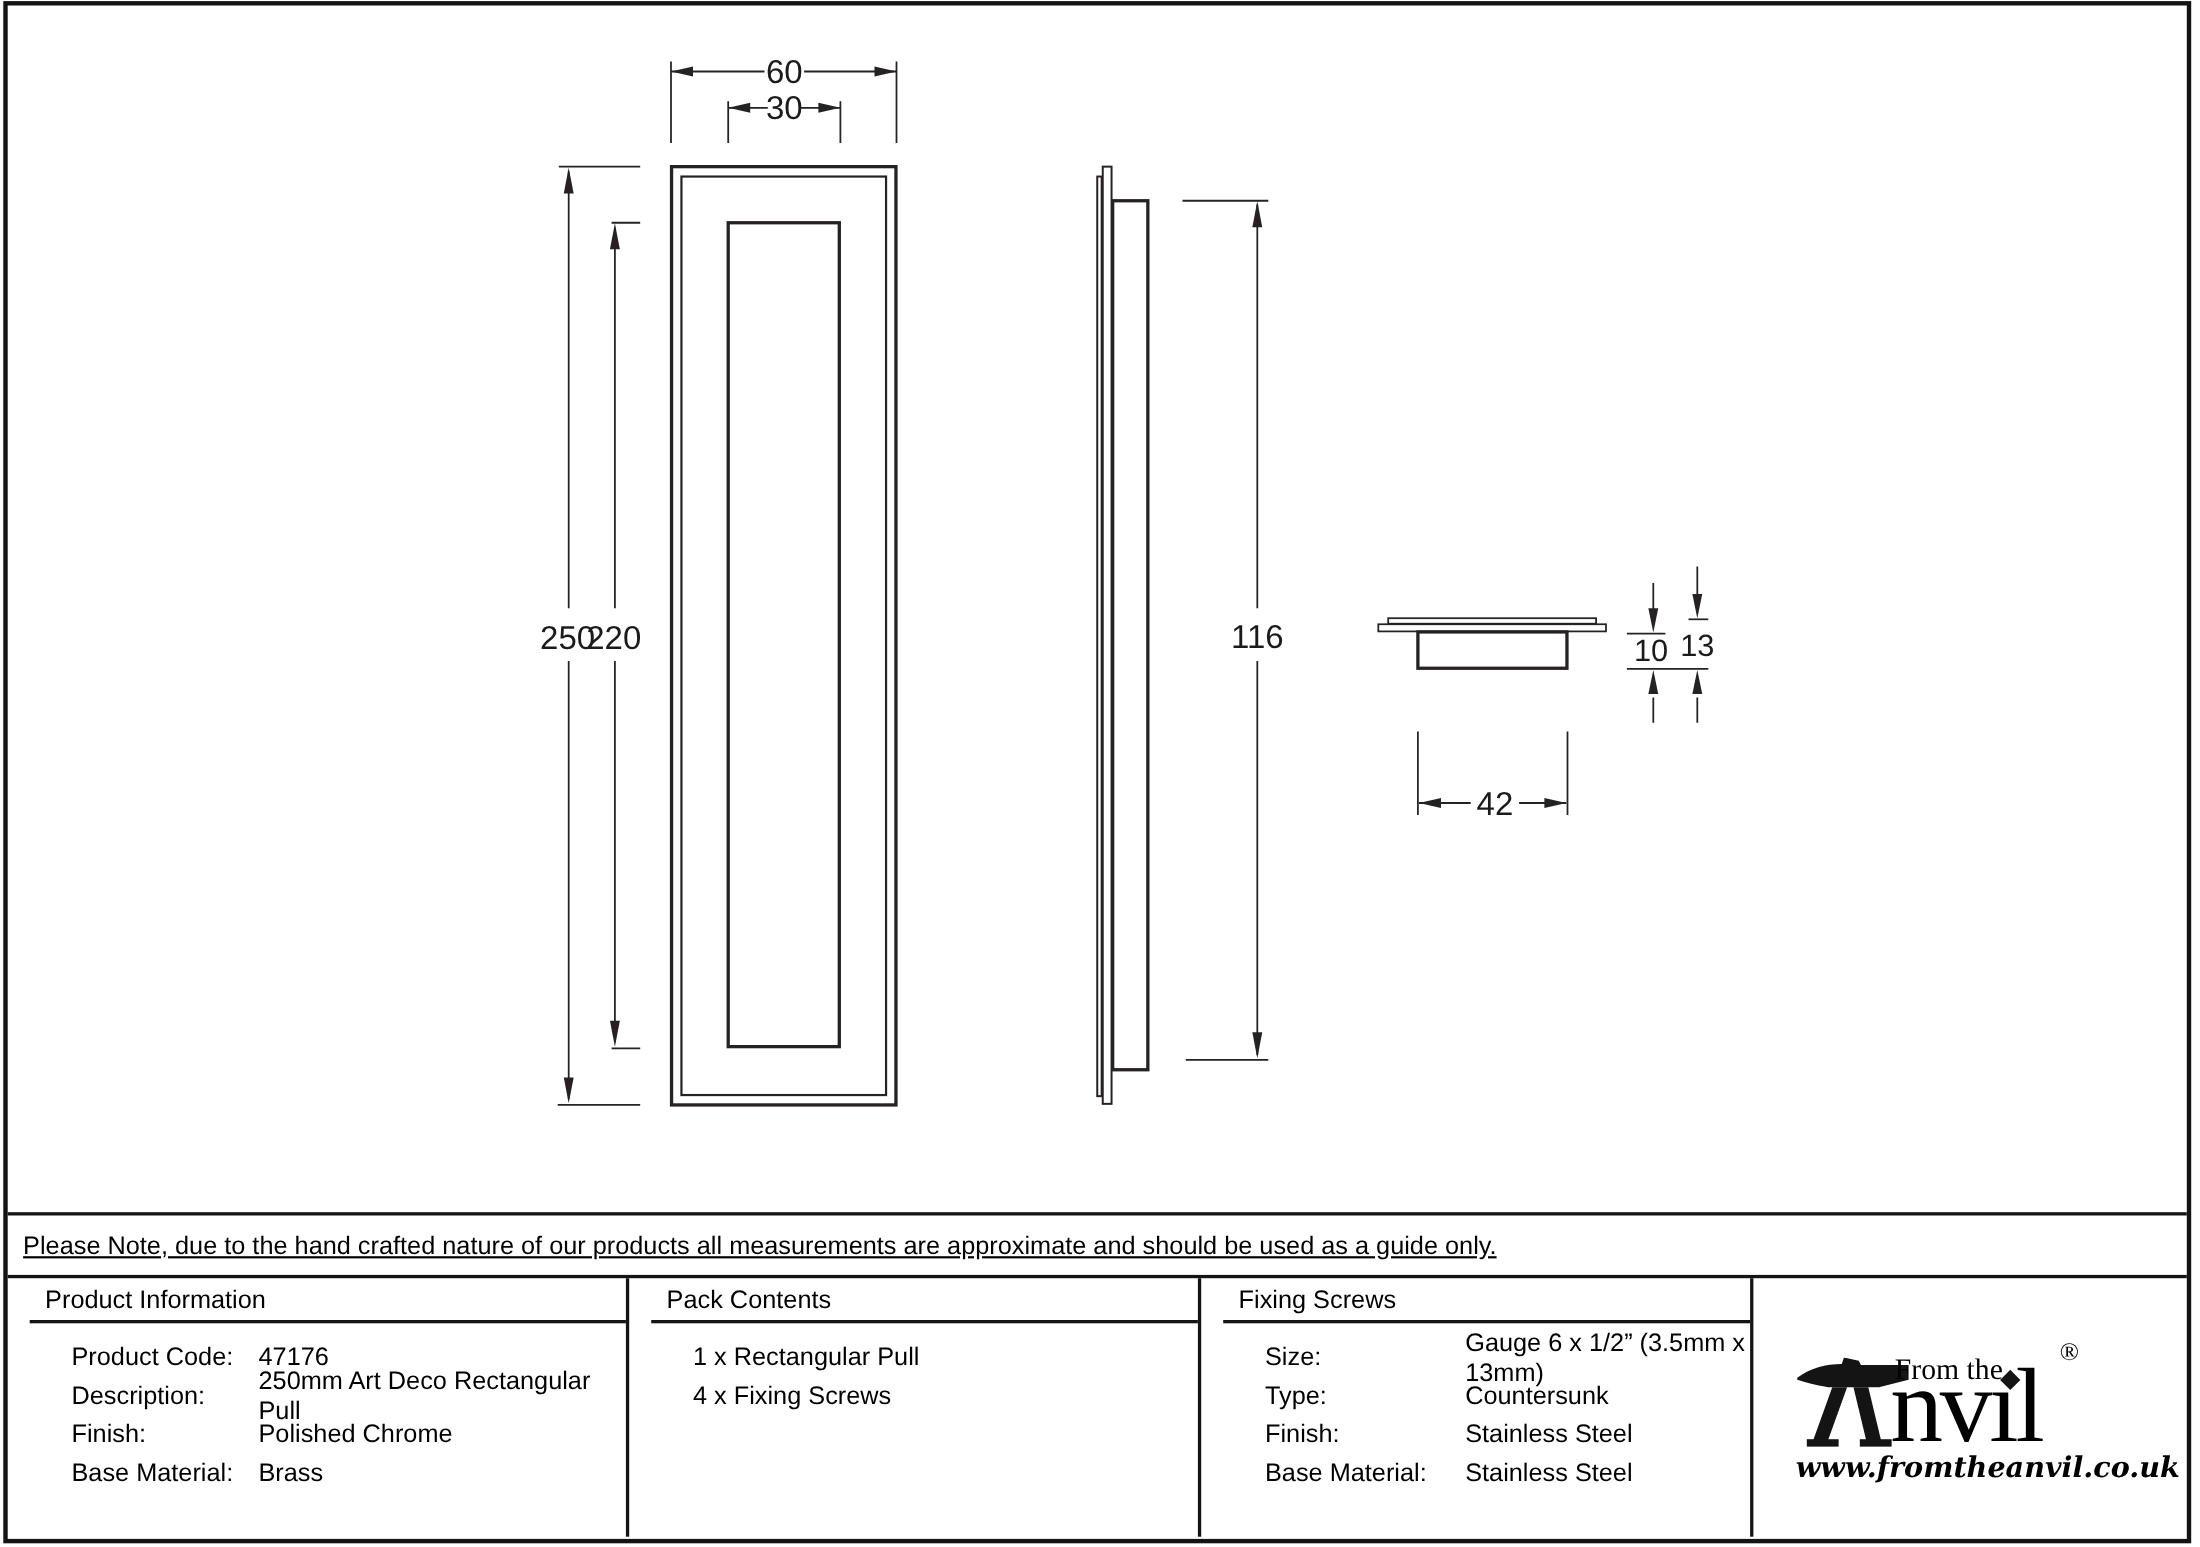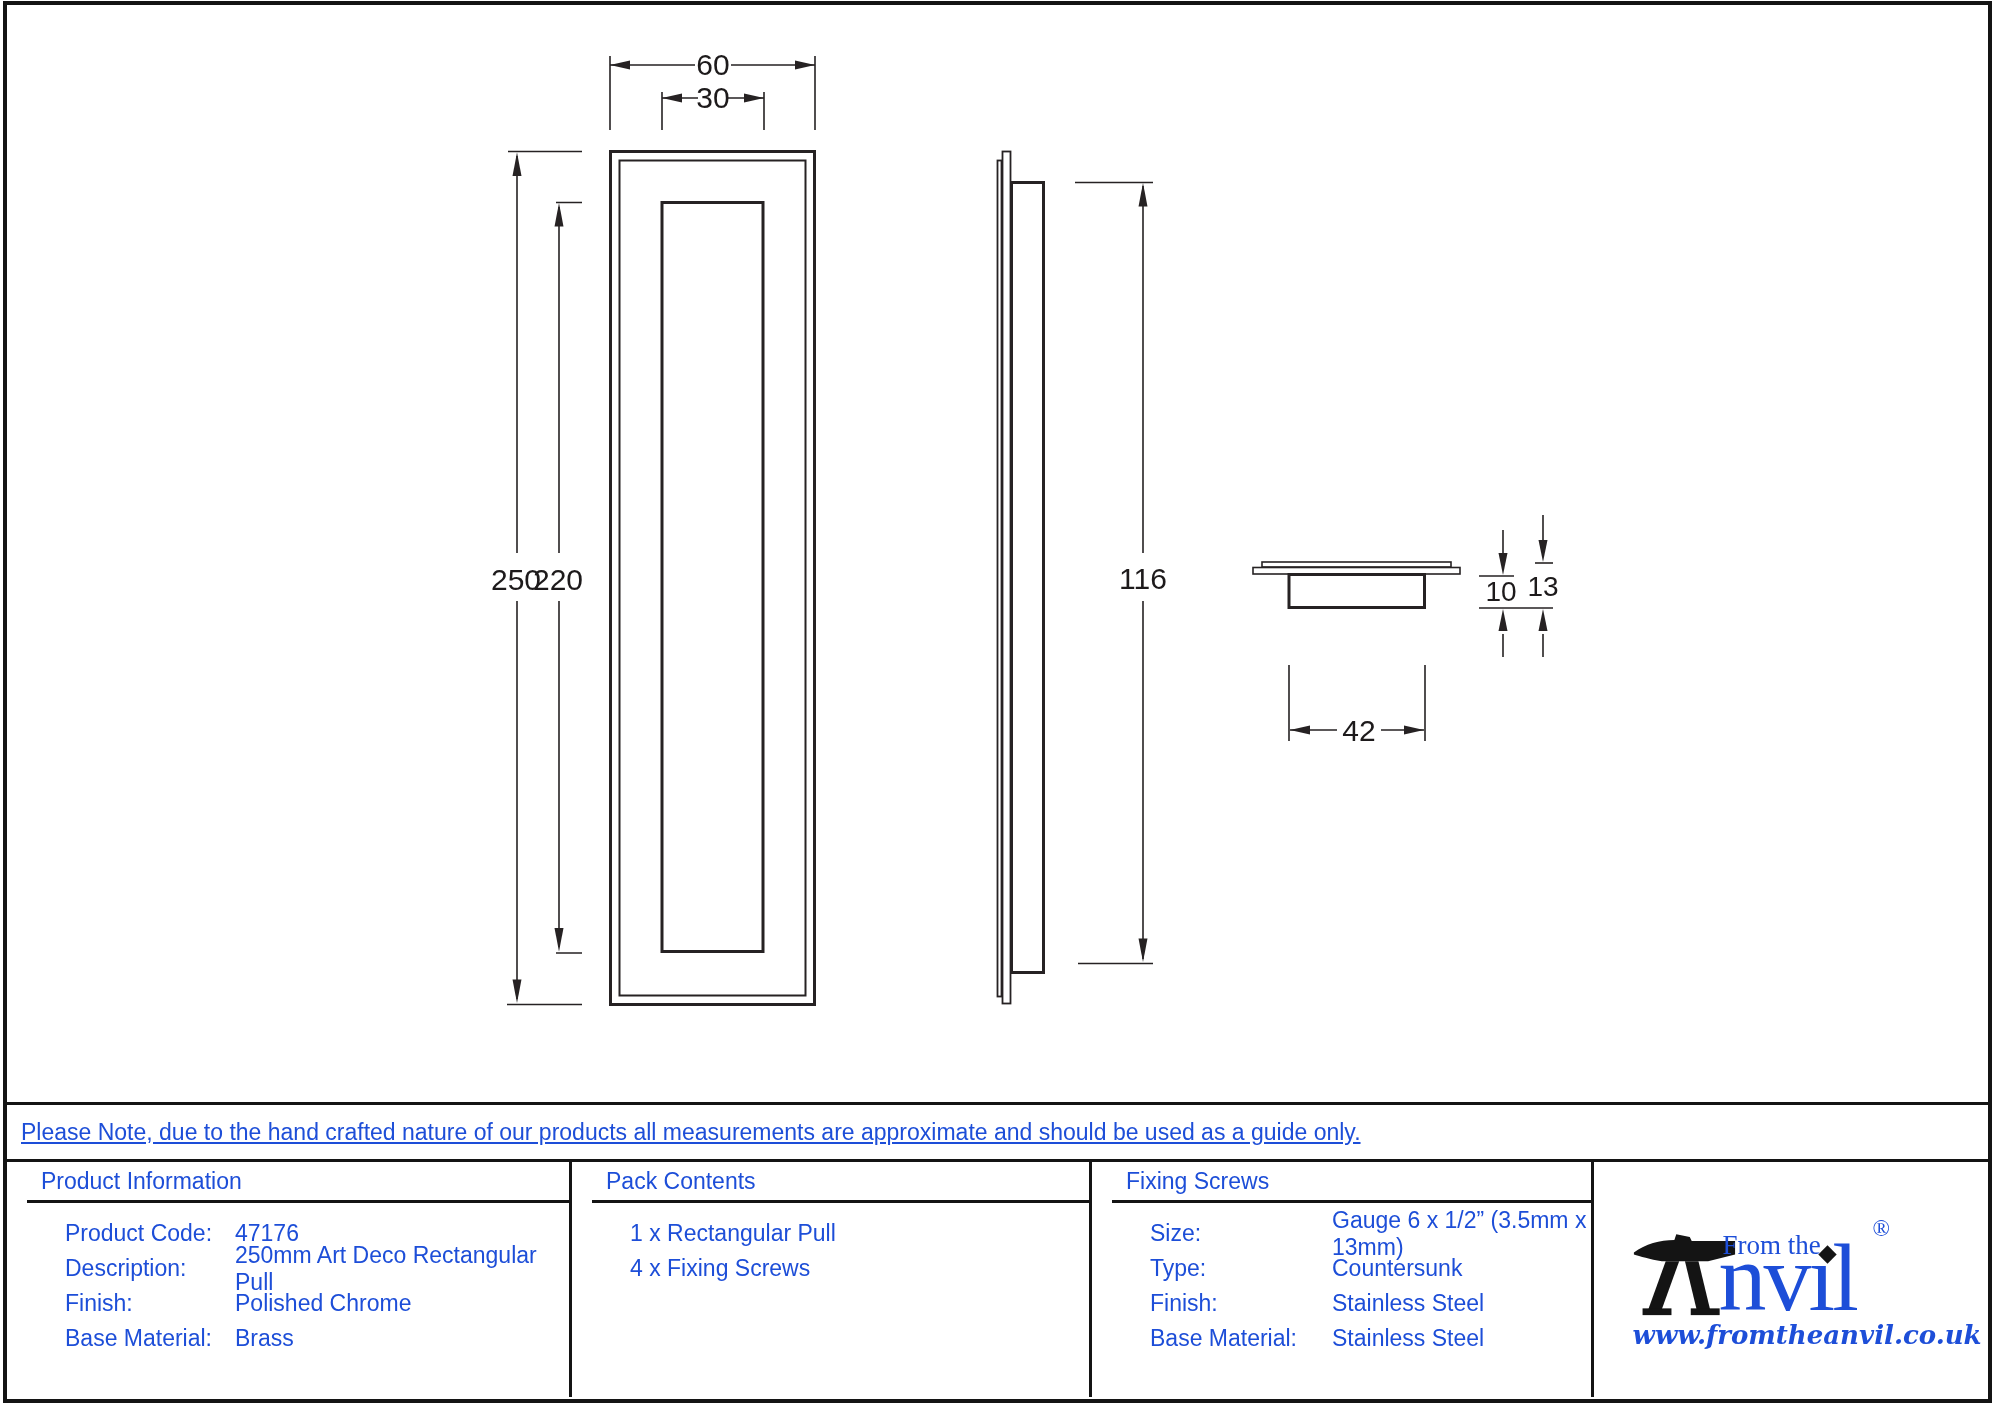--- a/index.html
+++ b/index.html
@@ -4,7 +4,7 @@
 <style>
   html,body{margin:0;padding:0;background:#ffffff;}
   .page{position:relative;width:2000px;height:1406px;background:#ffffff;overflow:hidden;
-        font-family:"Liberation Sans",sans-serif;color:#1d4ed8;}
+        font-family:"Liberation Sans",sans-serif;color:#000000;}
   .frame{position:absolute;left:3px;top:1px;width:1989px;height:1402px;
          border:4px solid #141414;box-sizing:border-box;pointer-events:none;}
   .drawing{position:absolute;left:0;top:0;width:2000px;height:1102px;}

